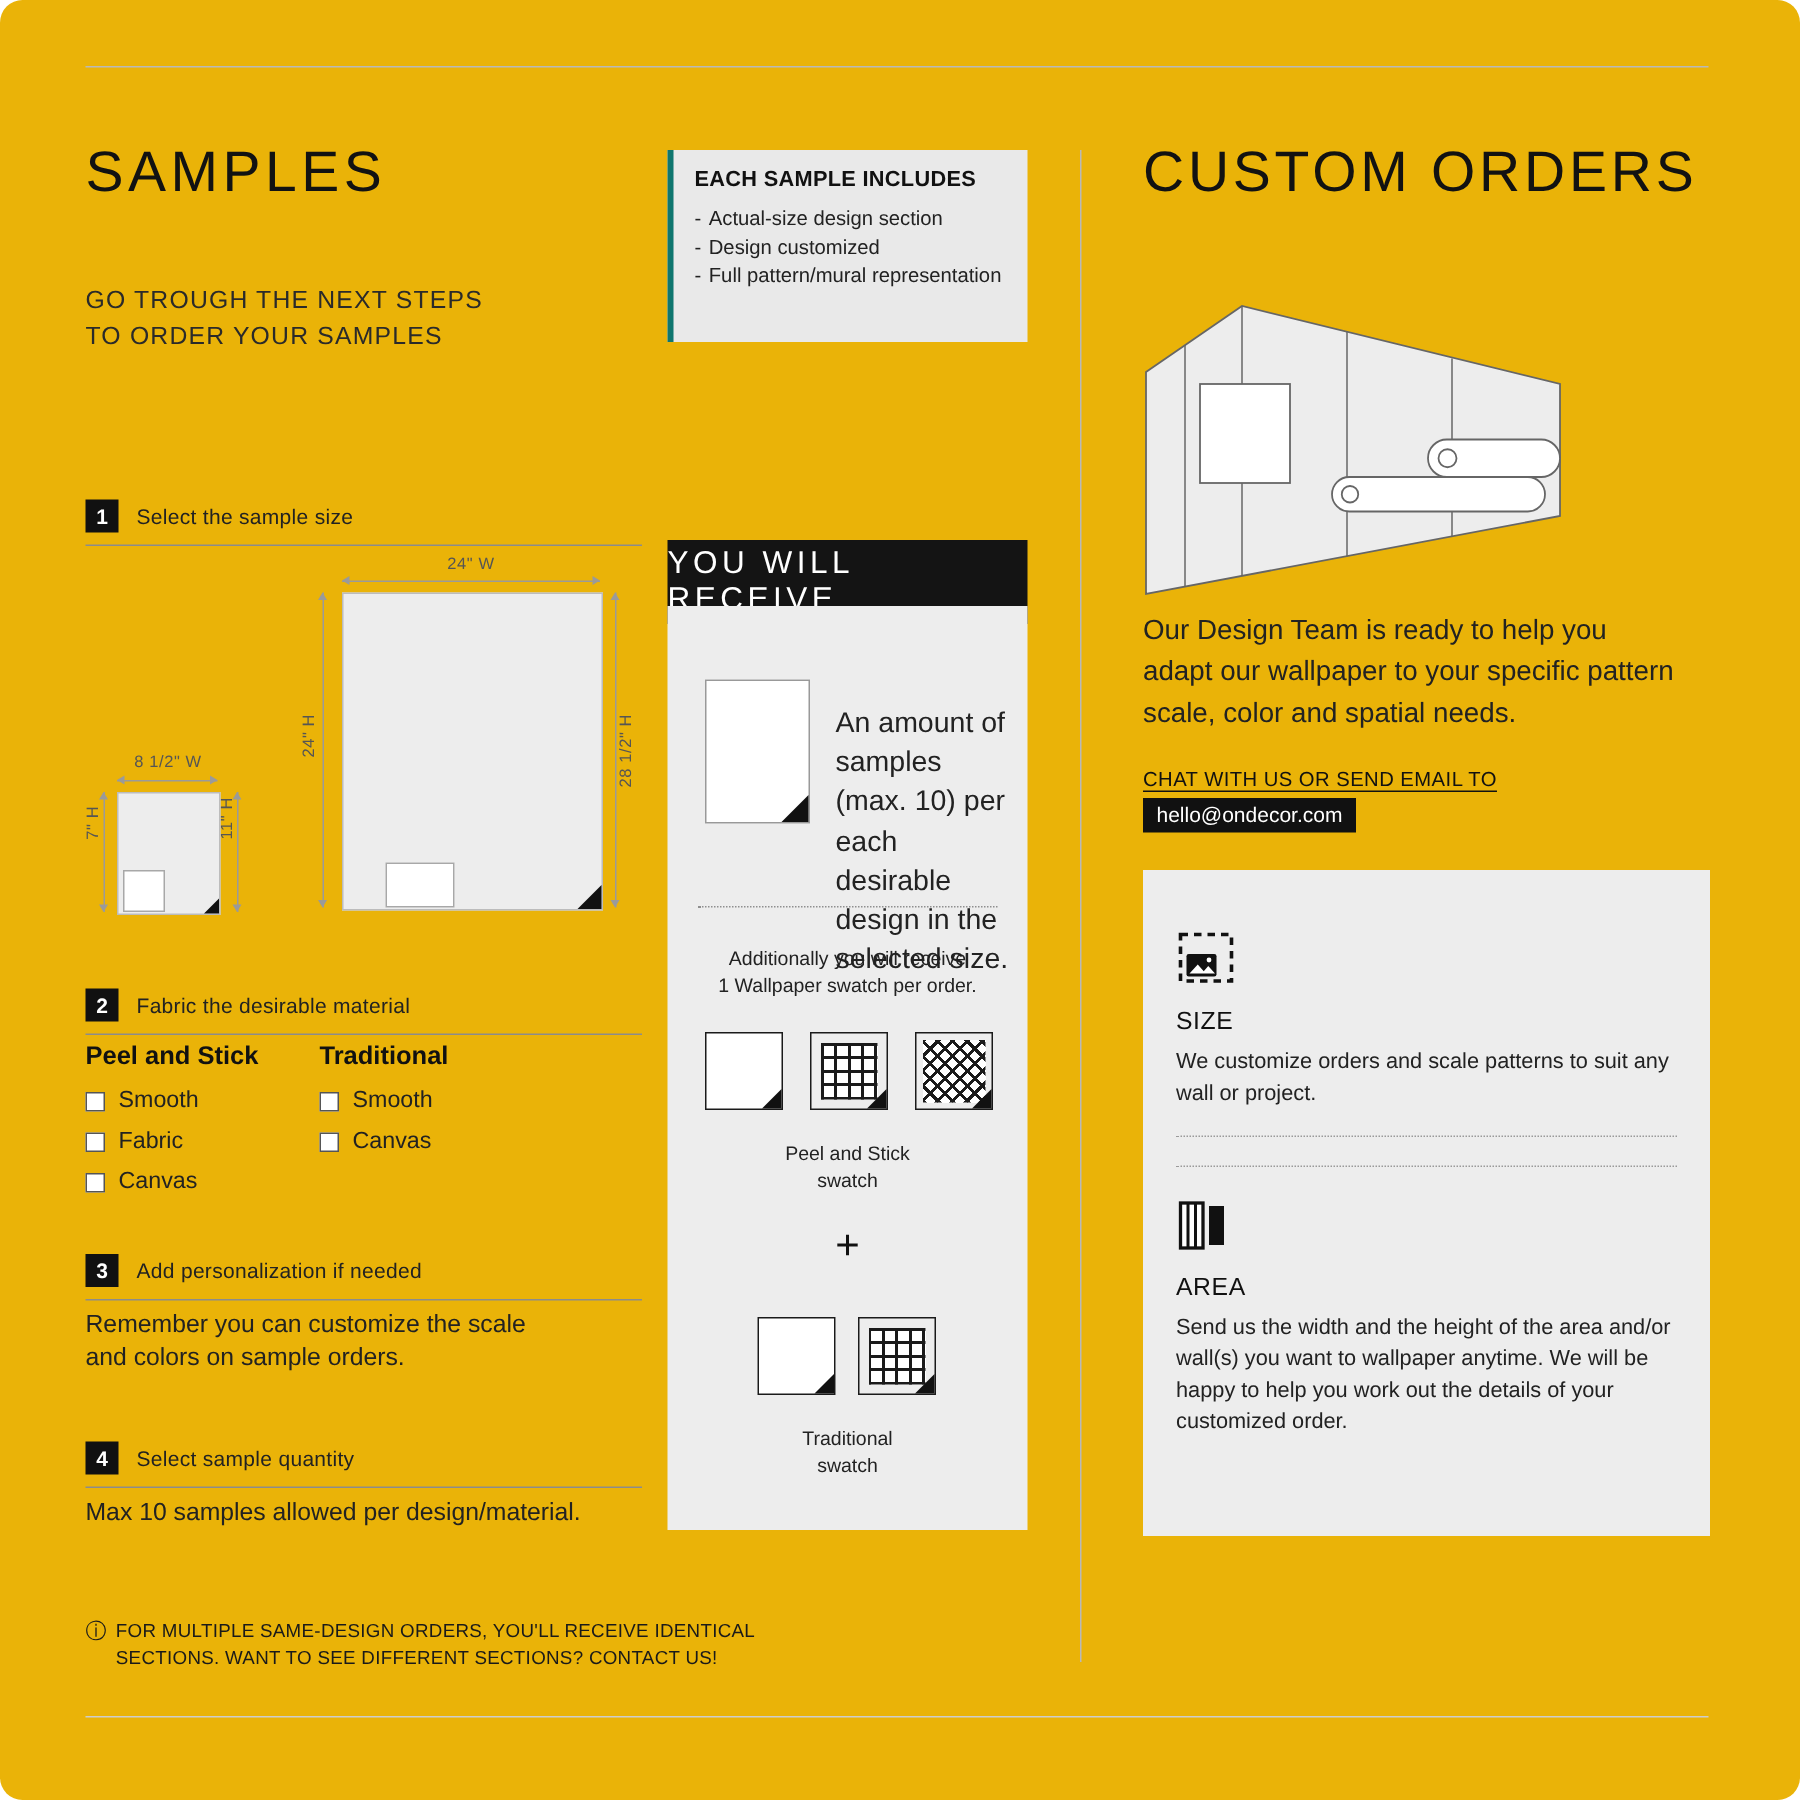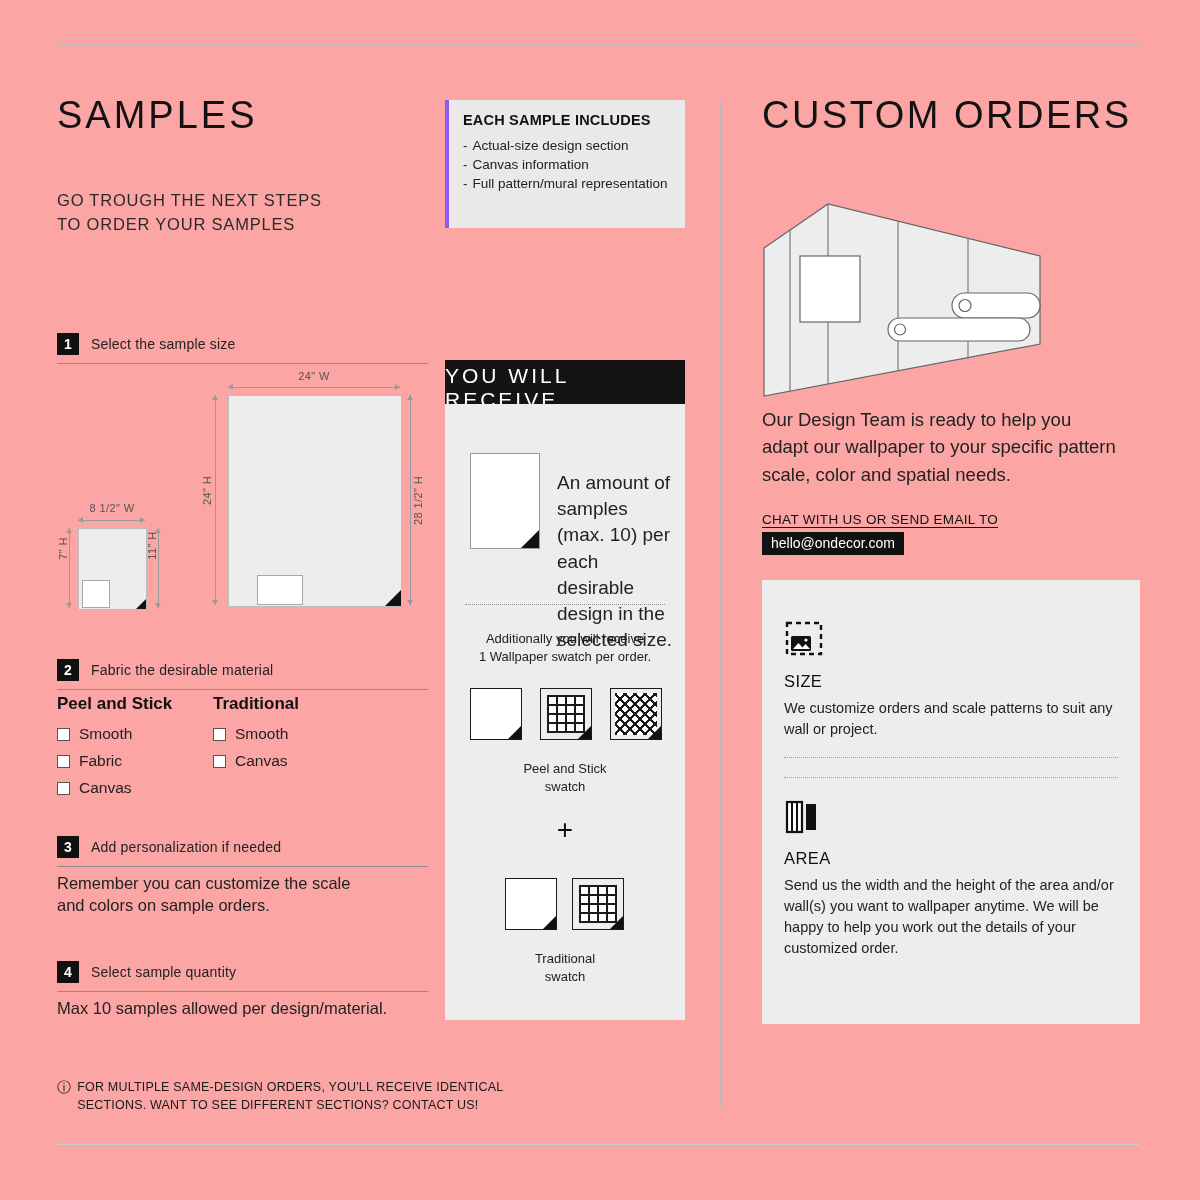--- a/index.html
+++ b/index.html
@@ -3,8 +3,8 @@
 <meta charset="utf-8">
 <style>
   html,body{margin:0;padding:0;background:#fff;}
-  .page{position:relative;width:1200px;height:1200px;background:#fca5a5;overflow:hidden;
-        font-family:"Liberation Sans", sans-serif;color:#1c1c1c;}
+  .page{position:relative;width:1200px;height:1200px;background:#eab308;overflow:hidden;
+        font-family:"Liberation Sans", sans-serif;color:#1c1c1c;border-radius:15px;}
   .pre{white-space:pre-line;}
   .rule{position:absolute;left:57px;width:1082px;height:1px;background:#b9b9b9;}
   .rule-top{top:44px;}

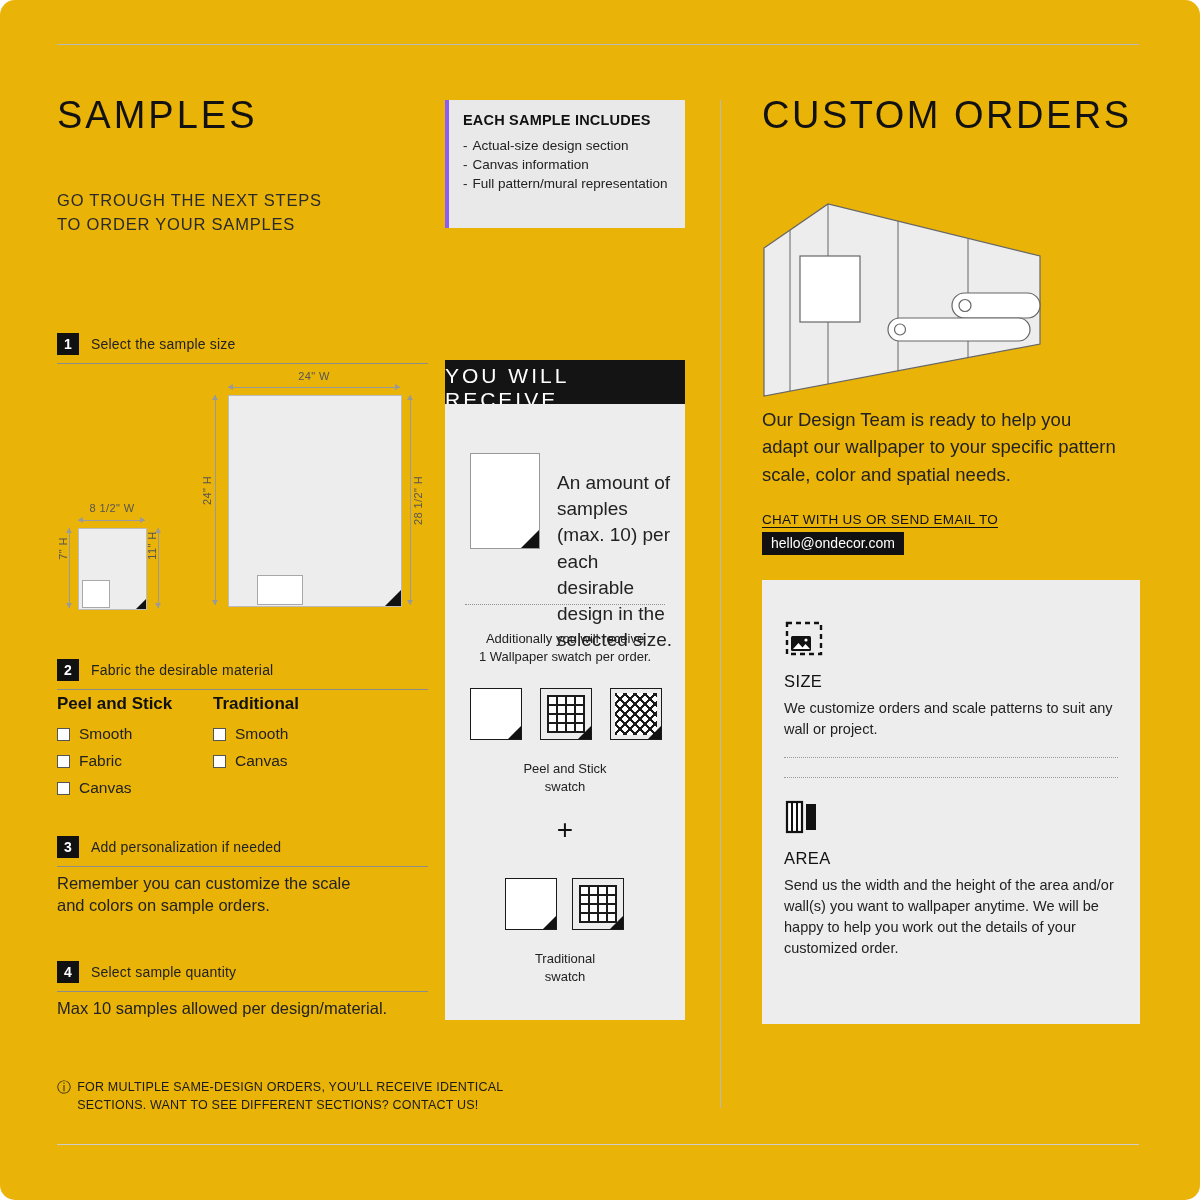--- a/index.html
+++ b/index.html
@@ -60,7 +60,7 @@
 
   
   .includes{position:absolute;left:445px;top:100px;width:240px;height:128px;box-sizing:border-box;
-            background:#e9e9e9;border-left:4px solid #8b5cf6;padding:12px 12px 12px 14px;}
+            background:#e9e9e9;border-left:4px solid #0f766e;padding:12px 12px 12px 14px;}
   .includes-title{font-size:14.5px;font-weight:700;letter-spacing:0.2px;margin-bottom:8px;color:#111;}
   .inc-item{display:flex;gap:5px;font-size:13.5px;line-height:1.42;color:#222;}
   .receive-head{position:absolute;left:445px;top:360px;width:240px;height:56px;background:#141414;color:#fff;

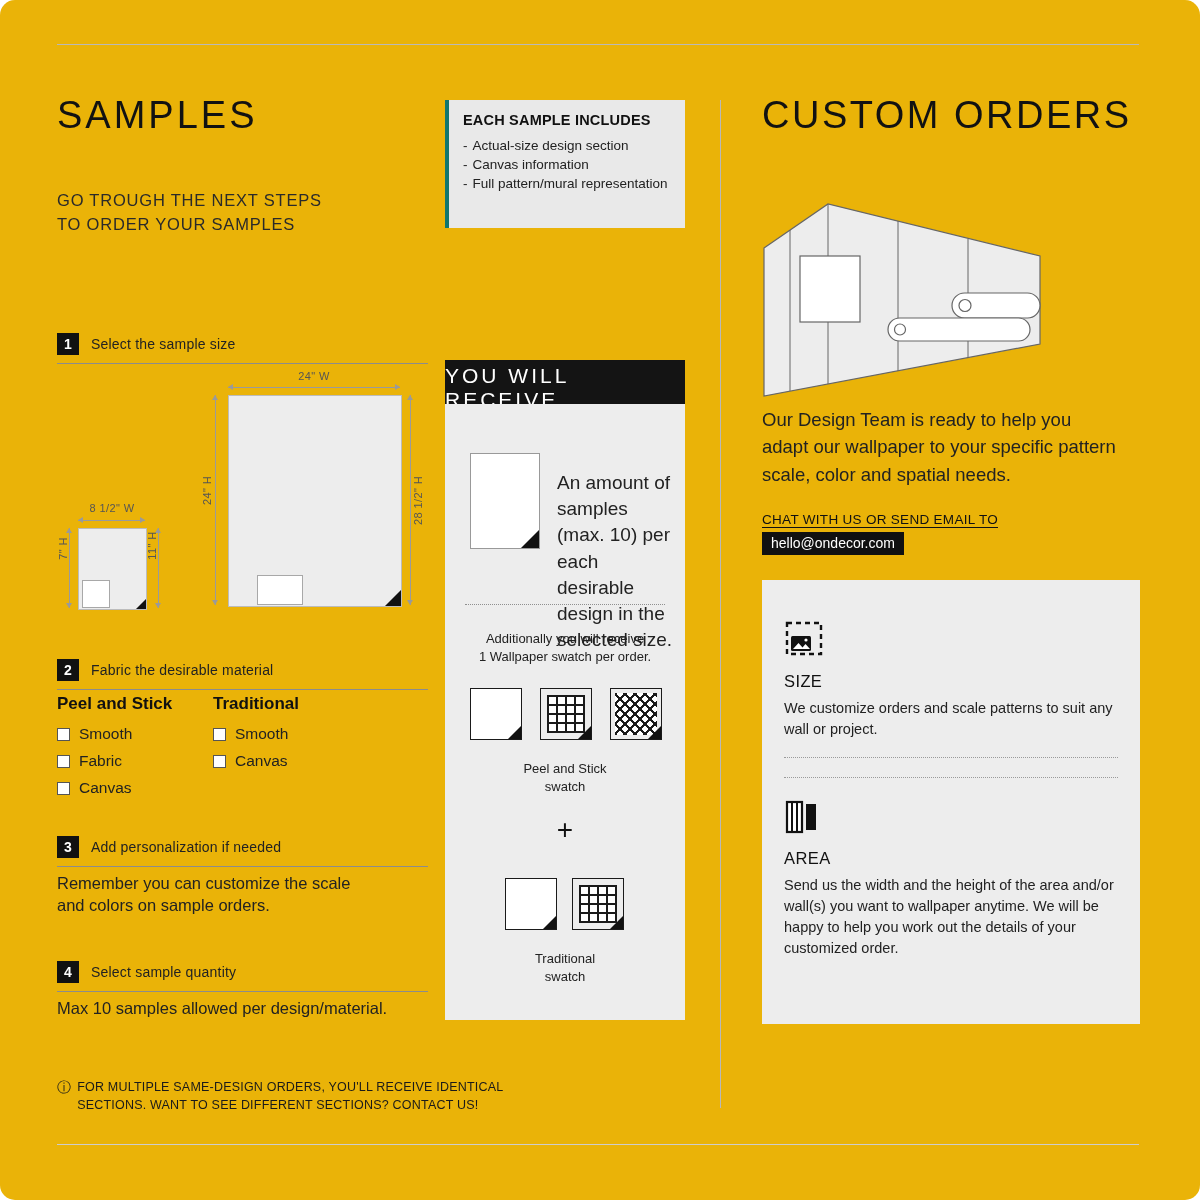--- a/index.html
+++ b/index.html
@@ -203,7 +203,7 @@
     </div>
     <div class="inc-item">
       <span>-</span>
-      <span>Canvas information</span>
+      <span>Design customized</span>
     </div>
     <div class="inc-item">
       <span>-</span>

